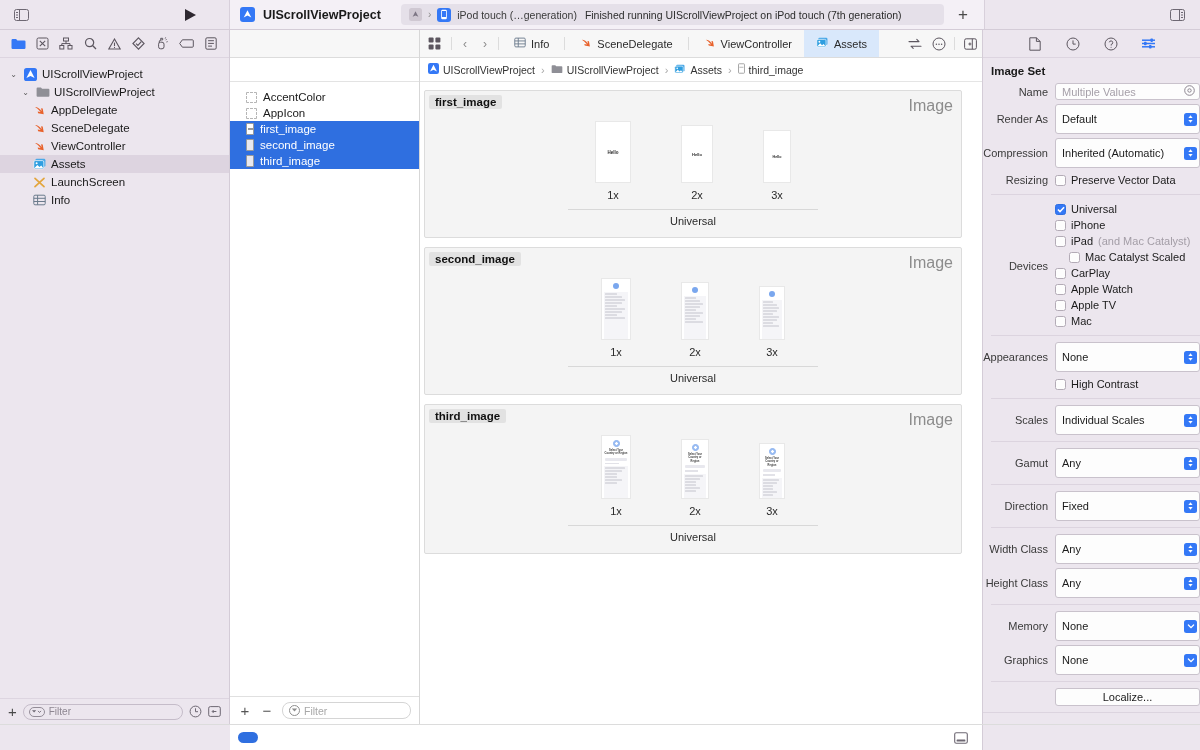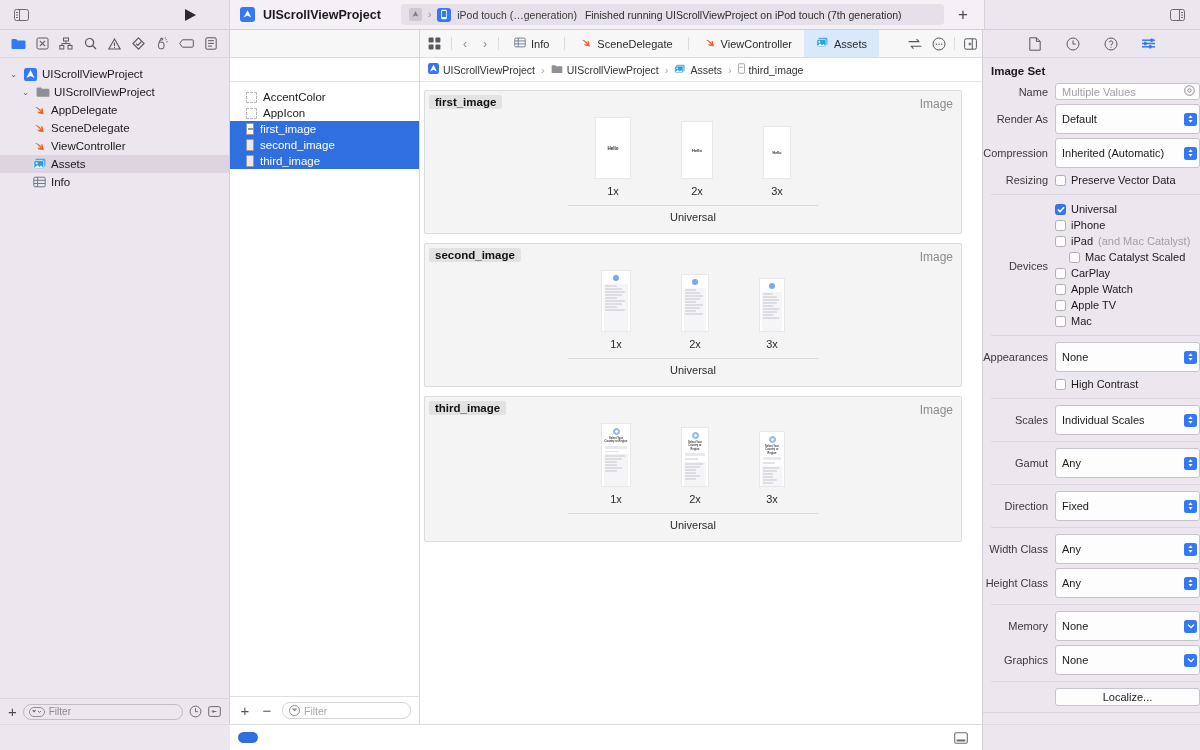--- a/index.html
+++ b/index.html
@@ -118,7 +118,7 @@
                padding: 4px 8px 0 4px; }
   .is-name { background: #e2e2e2; border-radius: 2px; padding: 1px 6px;
              font-size: 11.5px; font-weight: 700; color: #111; }
-  .is-kind { font-size: 12px; color: #8c8c8c; padding-top: 2px; }
+  .is-kind { font-size: 16px; color: #8c8c8c; padding-top: 2px; }
   .is-body { display: flex; flex-direction: column; align-items: center;
              padding: 6px 0 10px; }
   .slots { display: flex; gap: 50px; align-items: flex-end; }

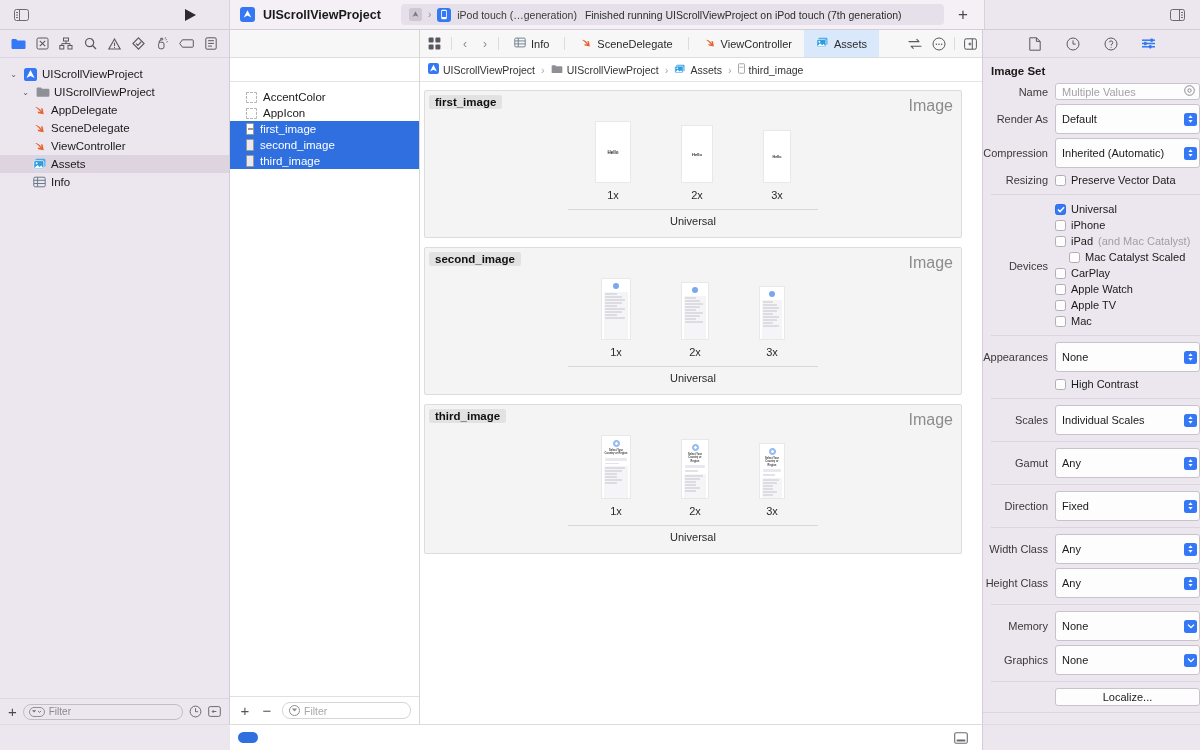--- a/index.html
+++ b/index.html
@@ -383,6 +383,14 @@
           <span>Assets</span>
         </div>
 
+        <div class="tree-row" style="padding-left:32px;">
+          <span class="ti">
+            <svg width="13" height="13" viewBox="0 0 13 13">
+                <path d="M2 2.4 L11 10.6 M11 2.4 L2 10.6" stroke="#e3a53c" stroke-width="1.7" stroke-linecap="round"></path>
+              </svg>
+          </span>
+          <span>LaunchScreen</span>
+        </div>
 
         <div class="tree-row" style="padding-left:32px;">
           <span class="ti">

